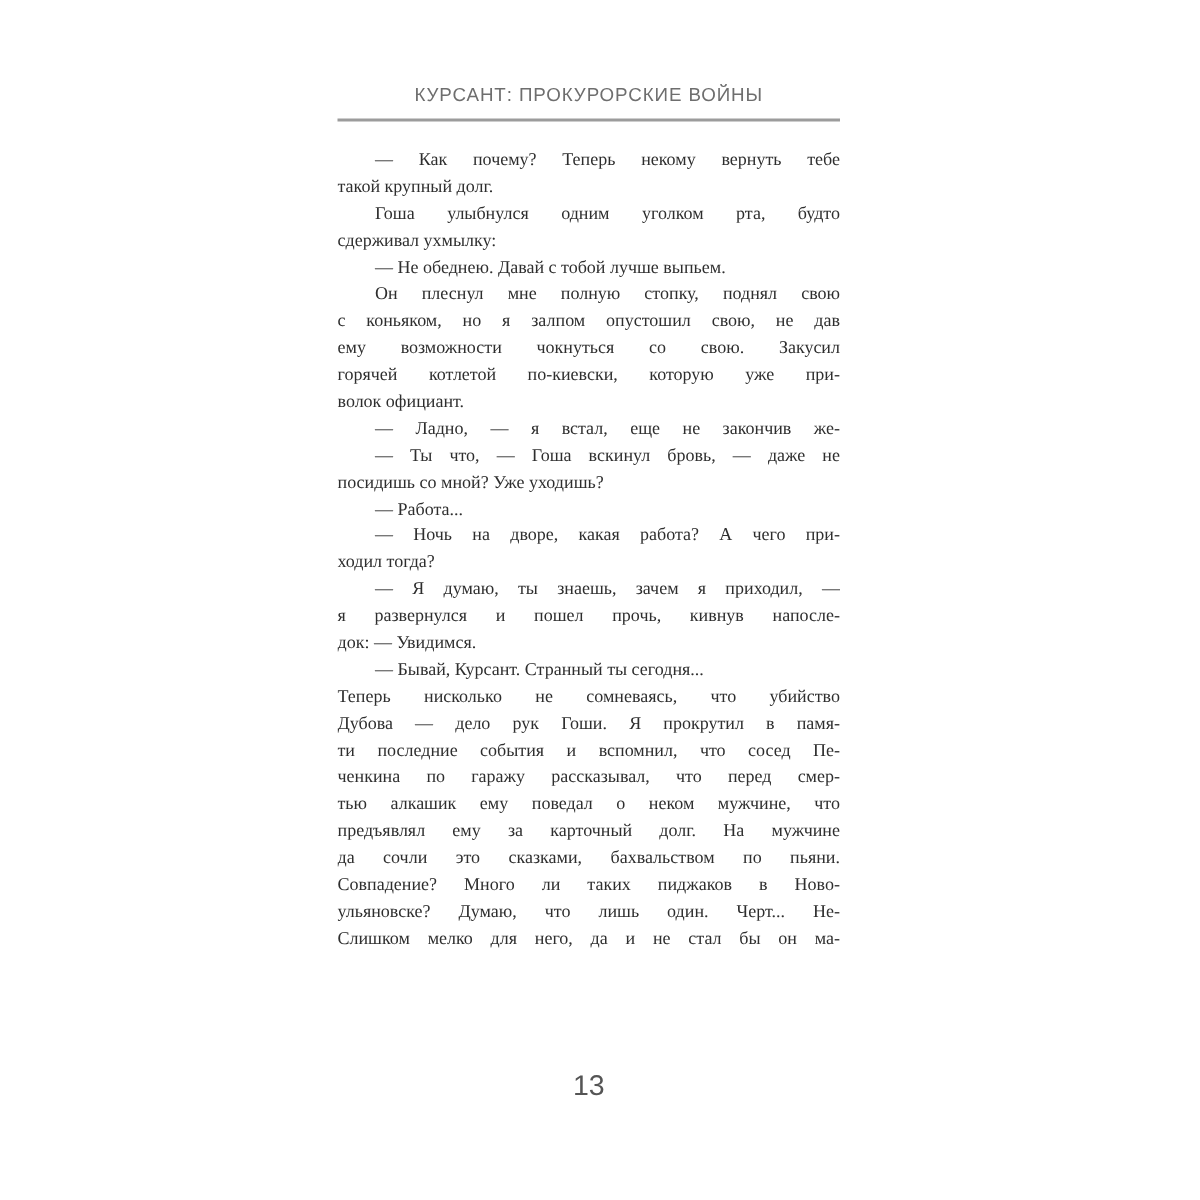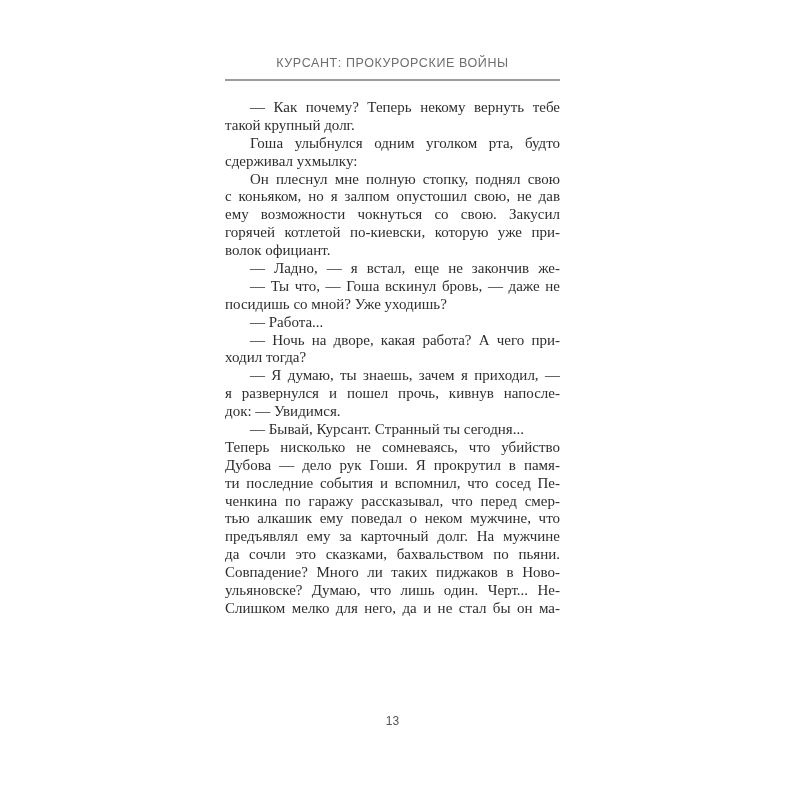--- a/index.html
+++ b/index.html
@@ -25,7 +25,7 @@
   .body-text{
     position:absolute; top:99px; left:225px; width:335px;
     font-family:"Liberation Serif", "DejaVu Serif", serif;
-    font-size:15px; color:var(--text);
+    font-size:12px; color:var(--text);
   }
   .line{
     height:17.9px; overflow:hidden; white-space:normal;

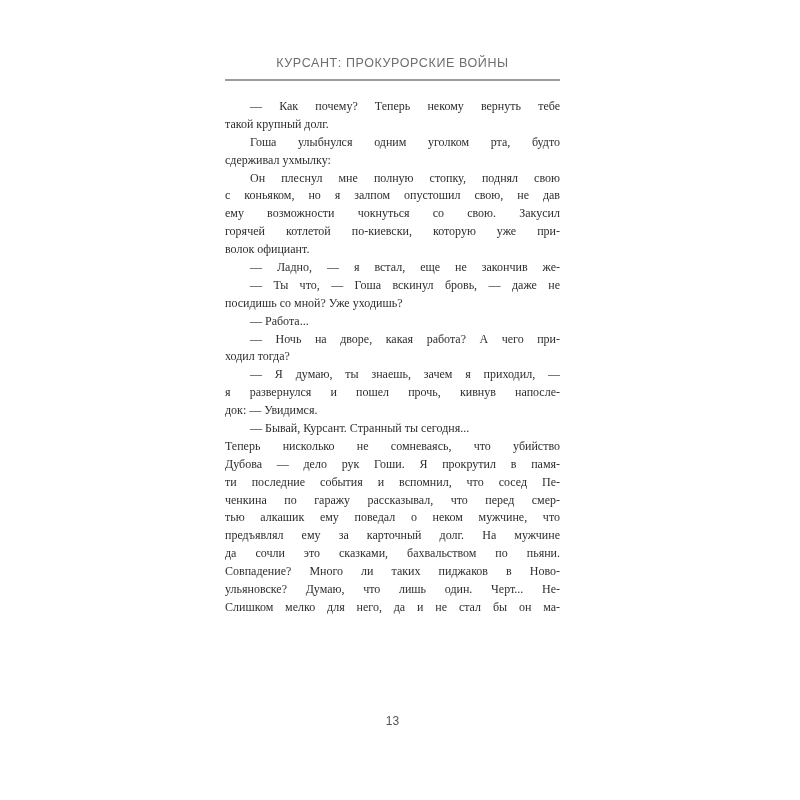--- a/index.html
+++ b/index.html
@@ -51,6 +51,7 @@
       <div class="line end">такой крупный долг.</div>
       <div class="line indent">Гоша улыбнулся одним уголком рта, будто</div>
       <div class="line end">сдерживал ухмылку:</div>
+      <div class="line indent end">— Не обеднею. Давай с тобой лучше выпьем.</div>
       <div class="line indent">Он плеснул мне полную стопку, поднял свою</div>
       <div class="line">с коньяком, но я залпом опустошил свою, не дав</div>
       <div class="line">ему возможности чокнуться со свою. Закусил</div>

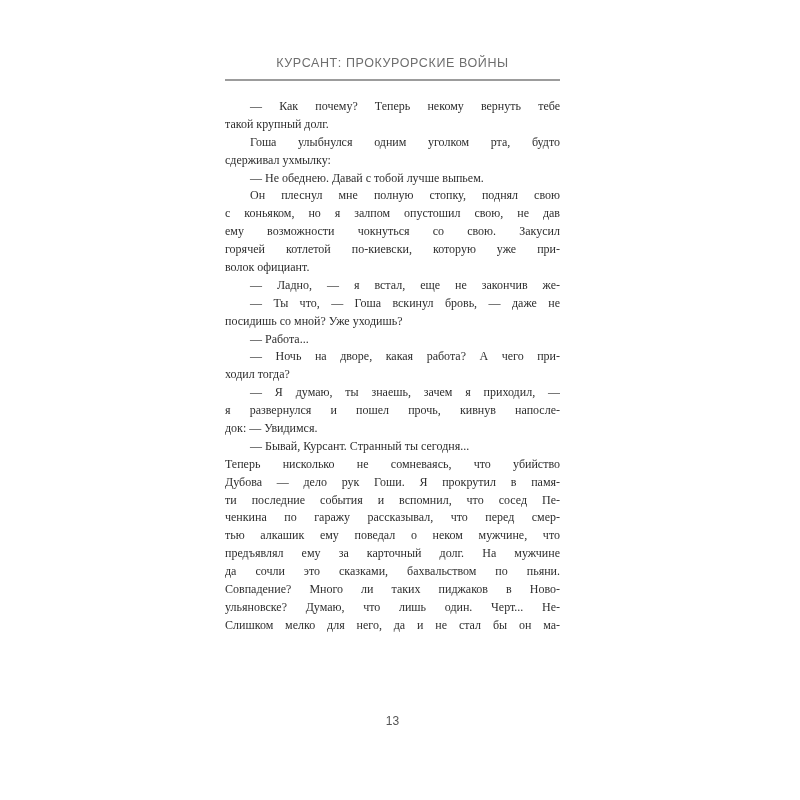--- a/index.html
+++ b/index.html
@@ -37,7 +37,7 @@
     position:absolute; top:714px; left:225px; width:335px;
     text-align:center;
     font-family:"Liberation Sans", sans-serif;
-    font-size:12px; color:var(--folio);
+    font-size:19px; color:var(--folio);
   }
 </style>
 </head>

